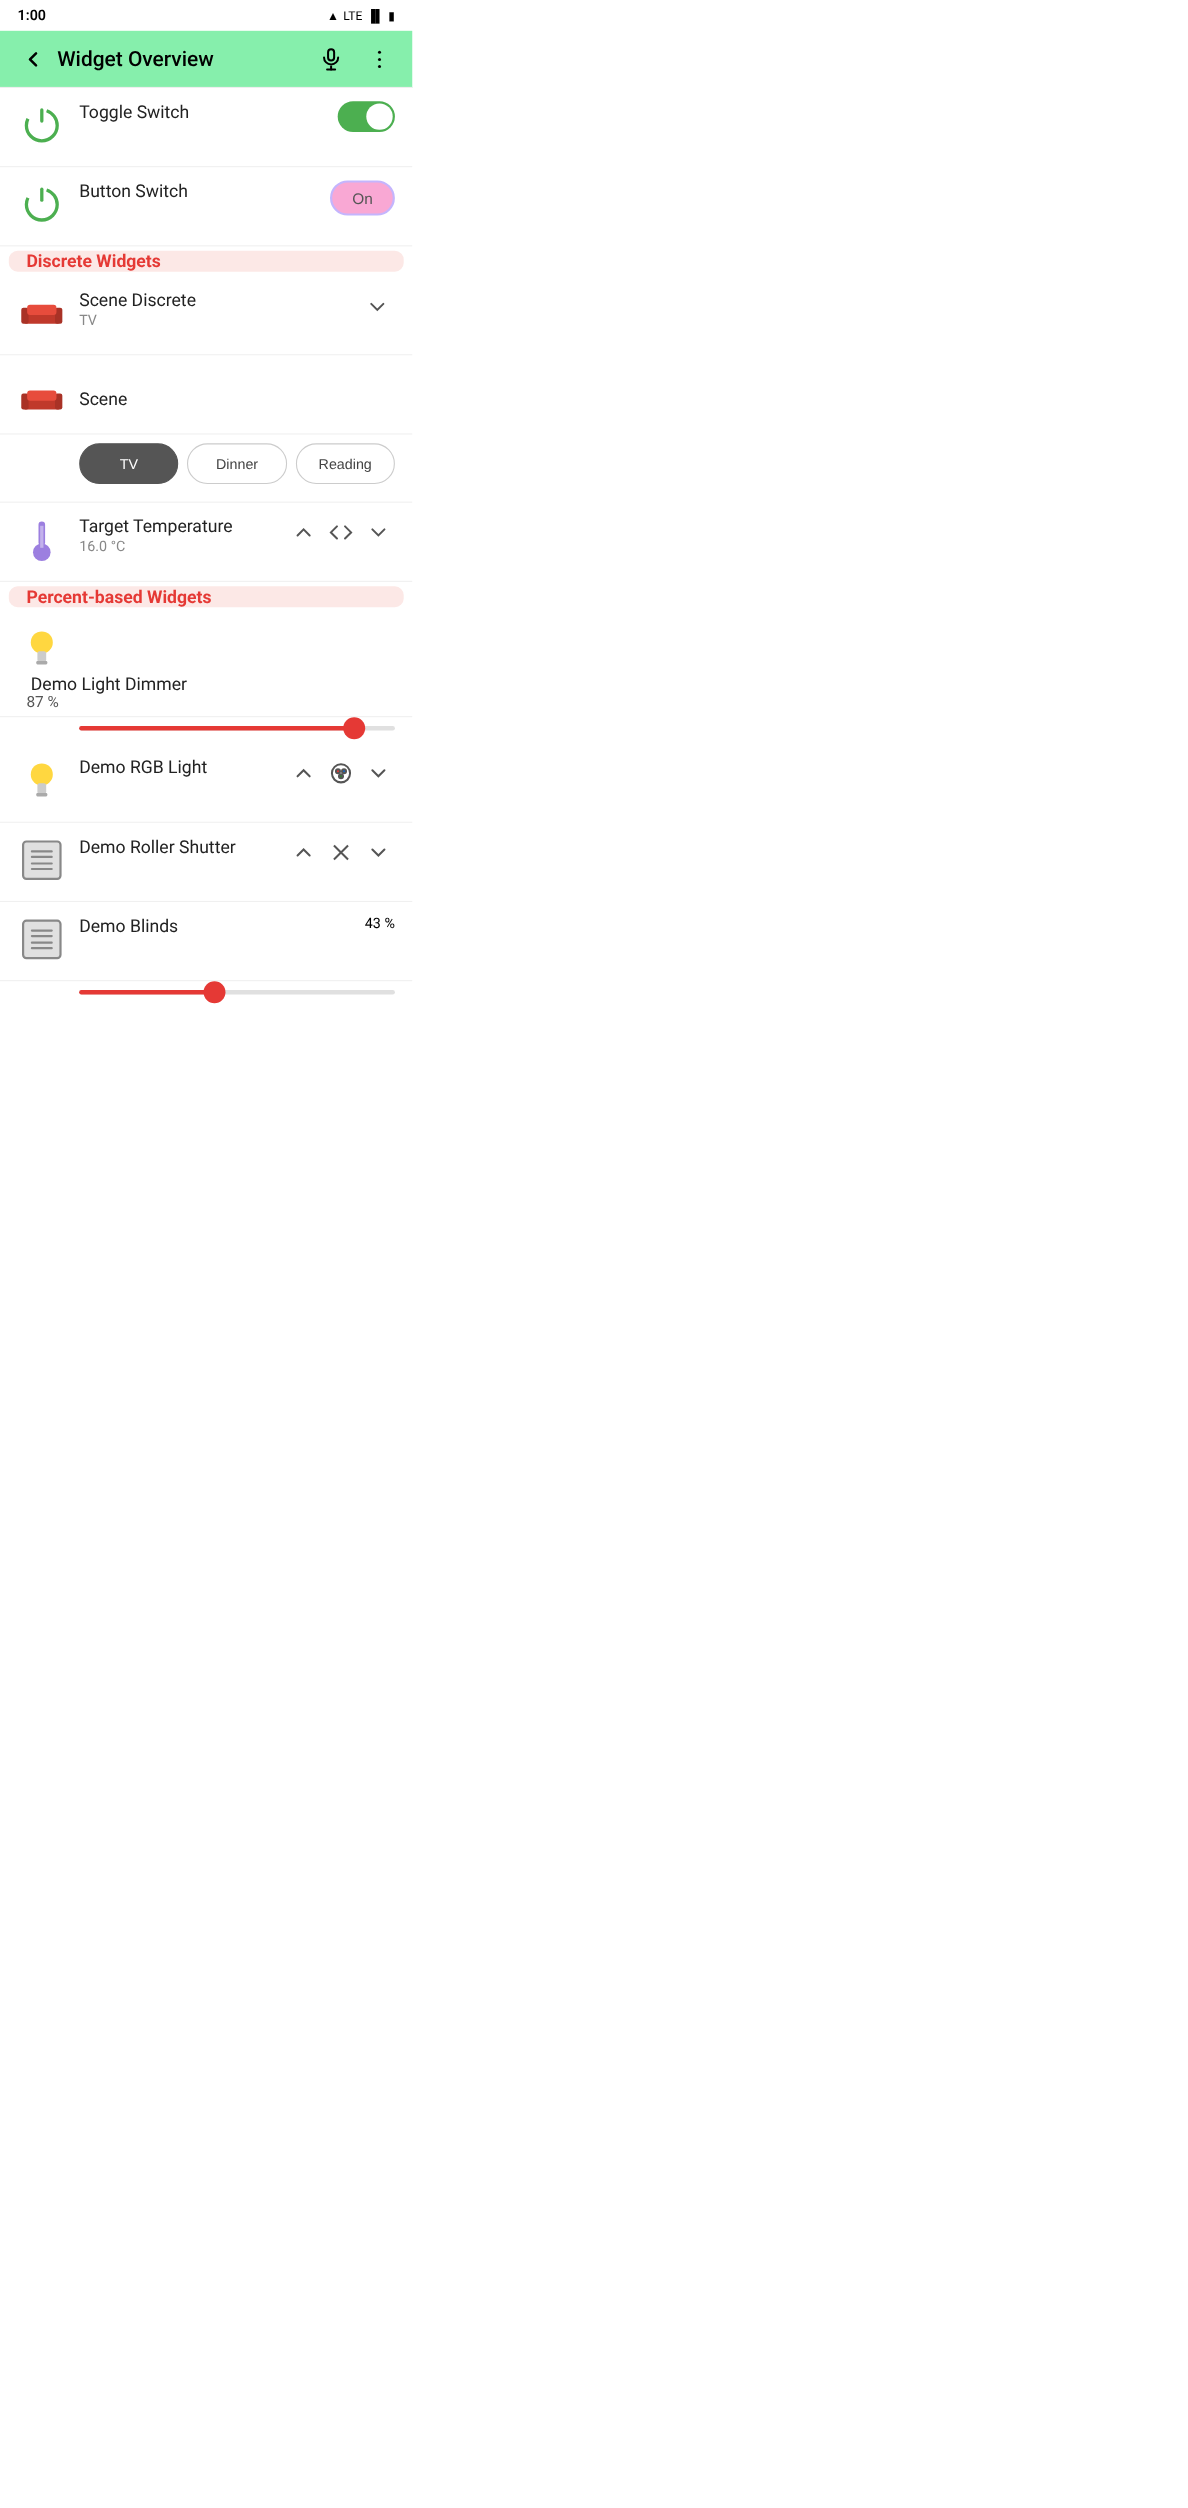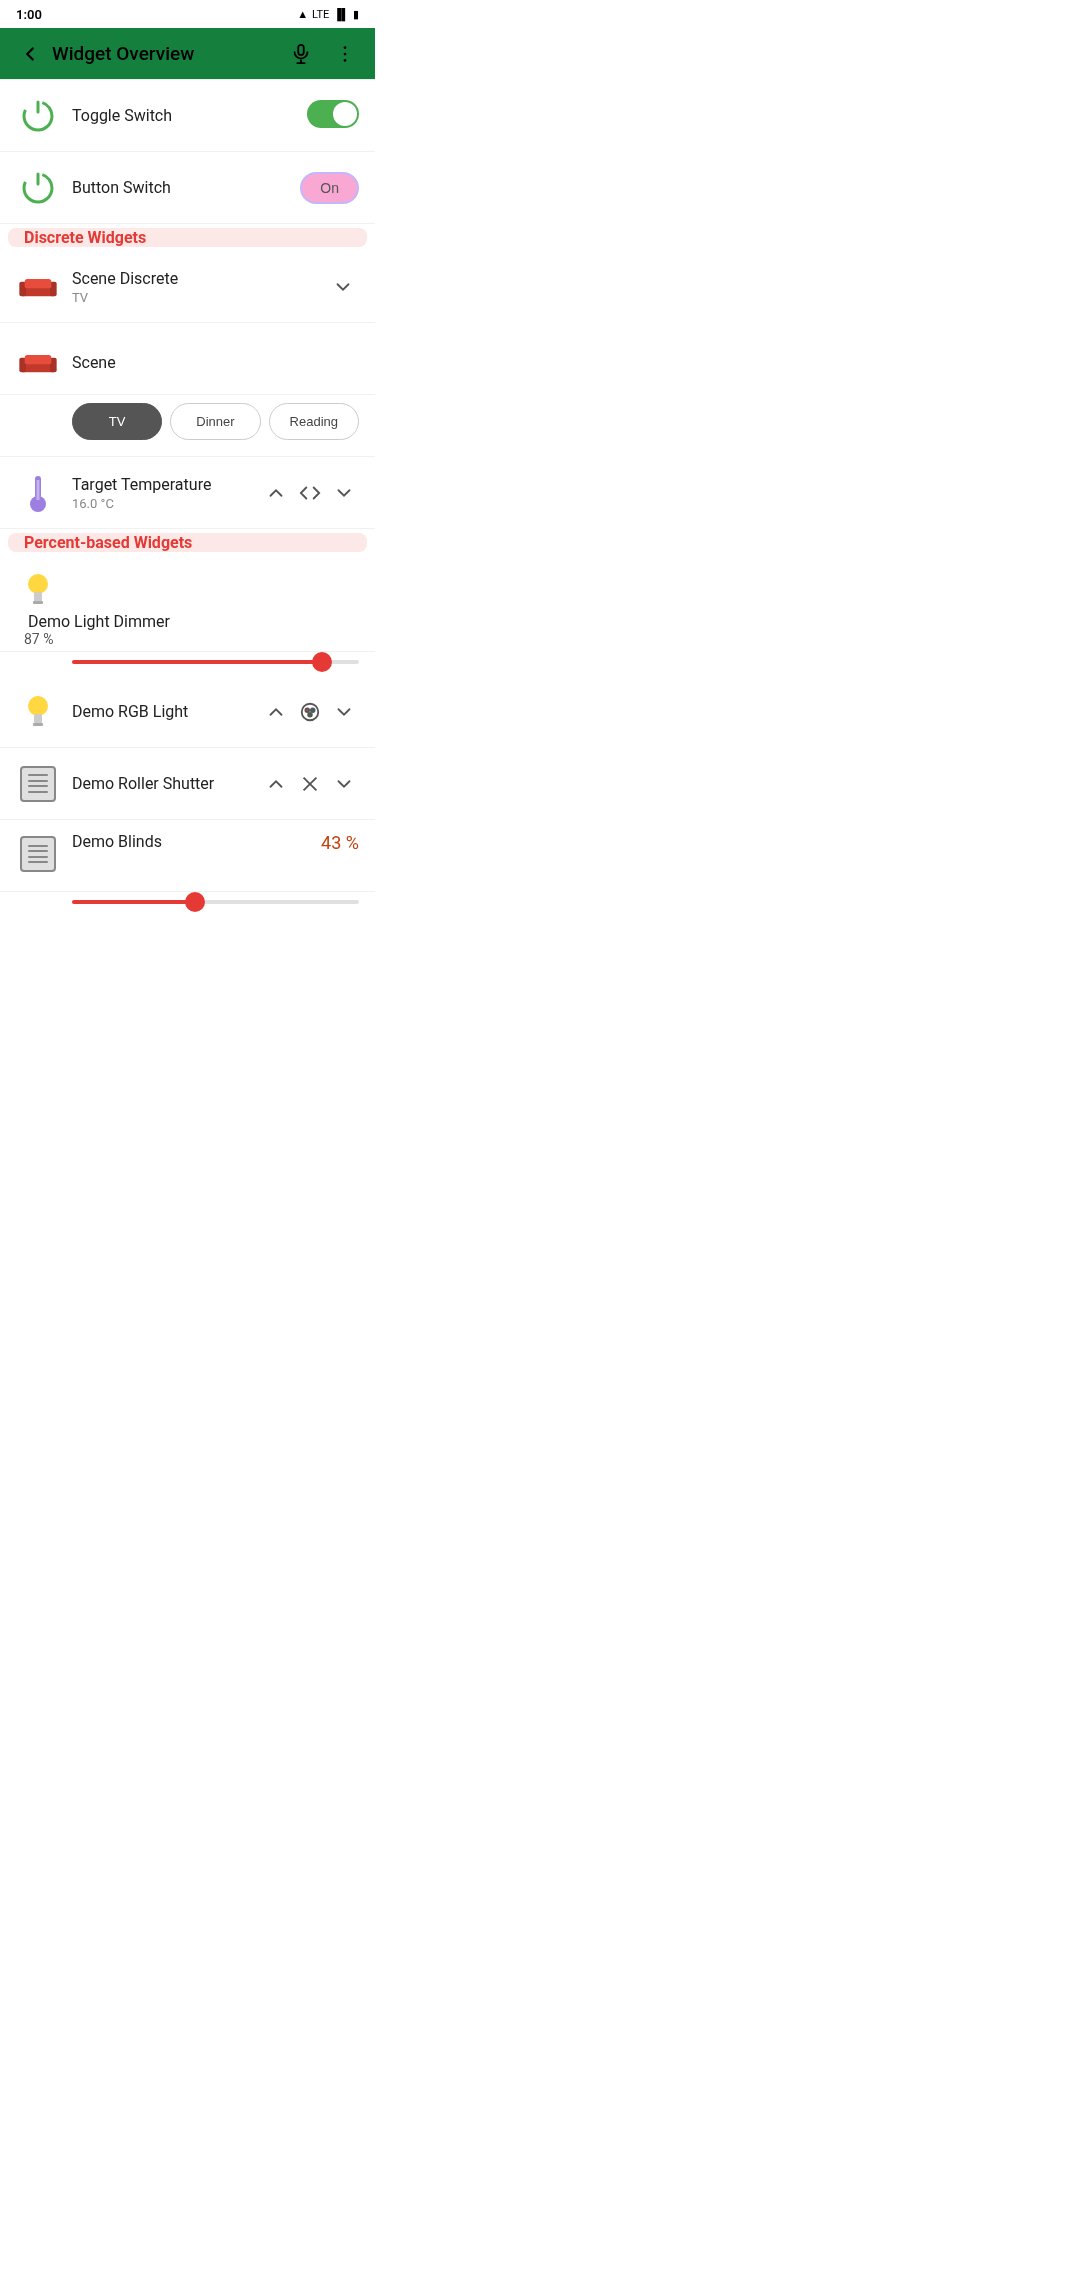--- a/index.html
+++ b/index.html
@@ -42,7 +42,7 @@
       display: flex;
       align-items: center;
       padding: 8px 12px;
-      background: #15803d;
+      background: #86efac;
       height: 52px;
       border-bottom: 1px solid #eee;
       justify-content: center;

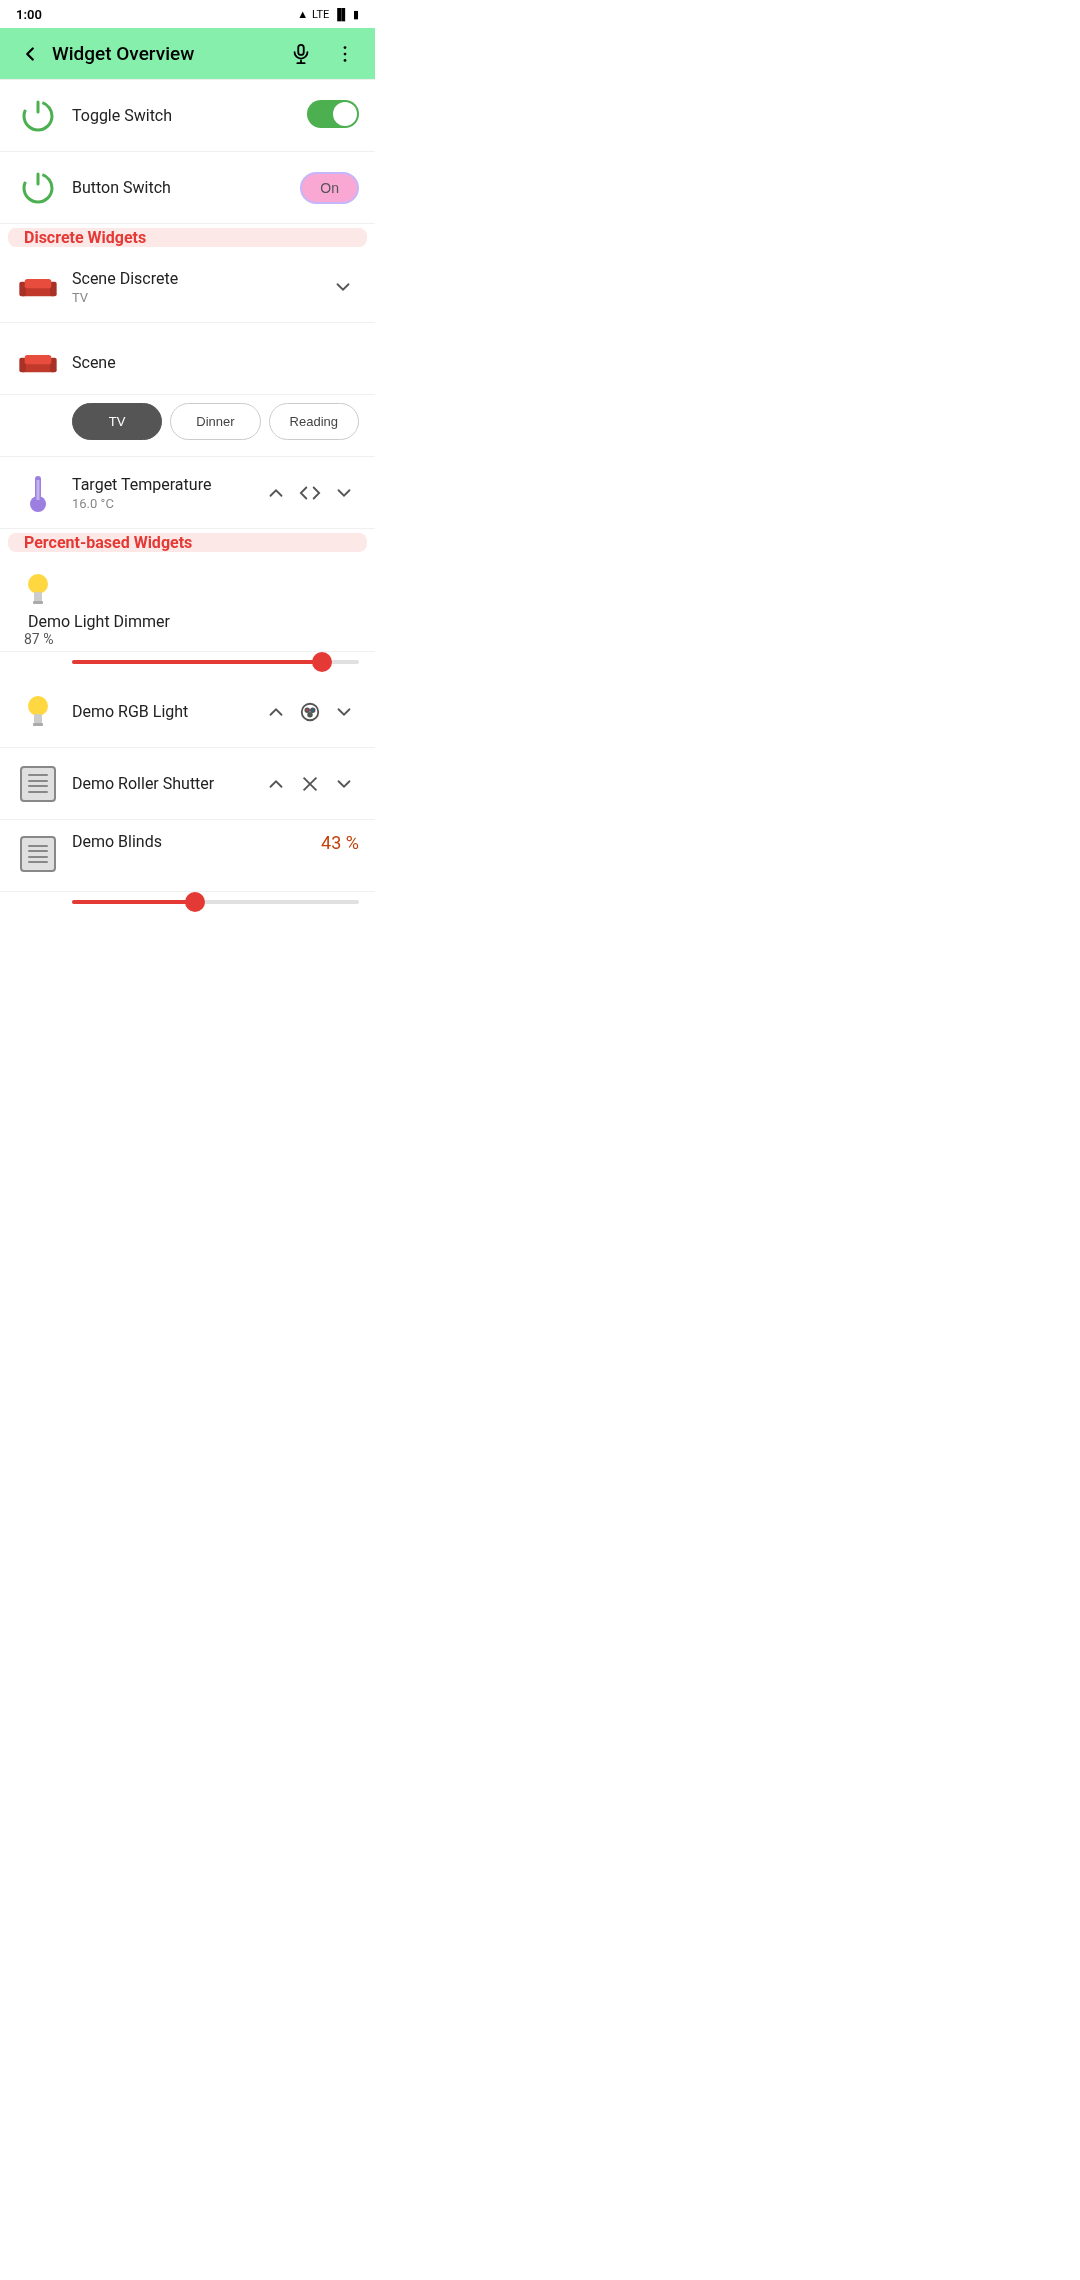--- a/index.html
+++ b/index.html
@@ -84,7 +84,7 @@
     
     .widget-row {
       display: flex;
-      align-items: center;
+      align-items: flex-start;
       padding: 12px 16px;
       border-bottom: 1px solid #f0f0f0;
       min-height: 72px;

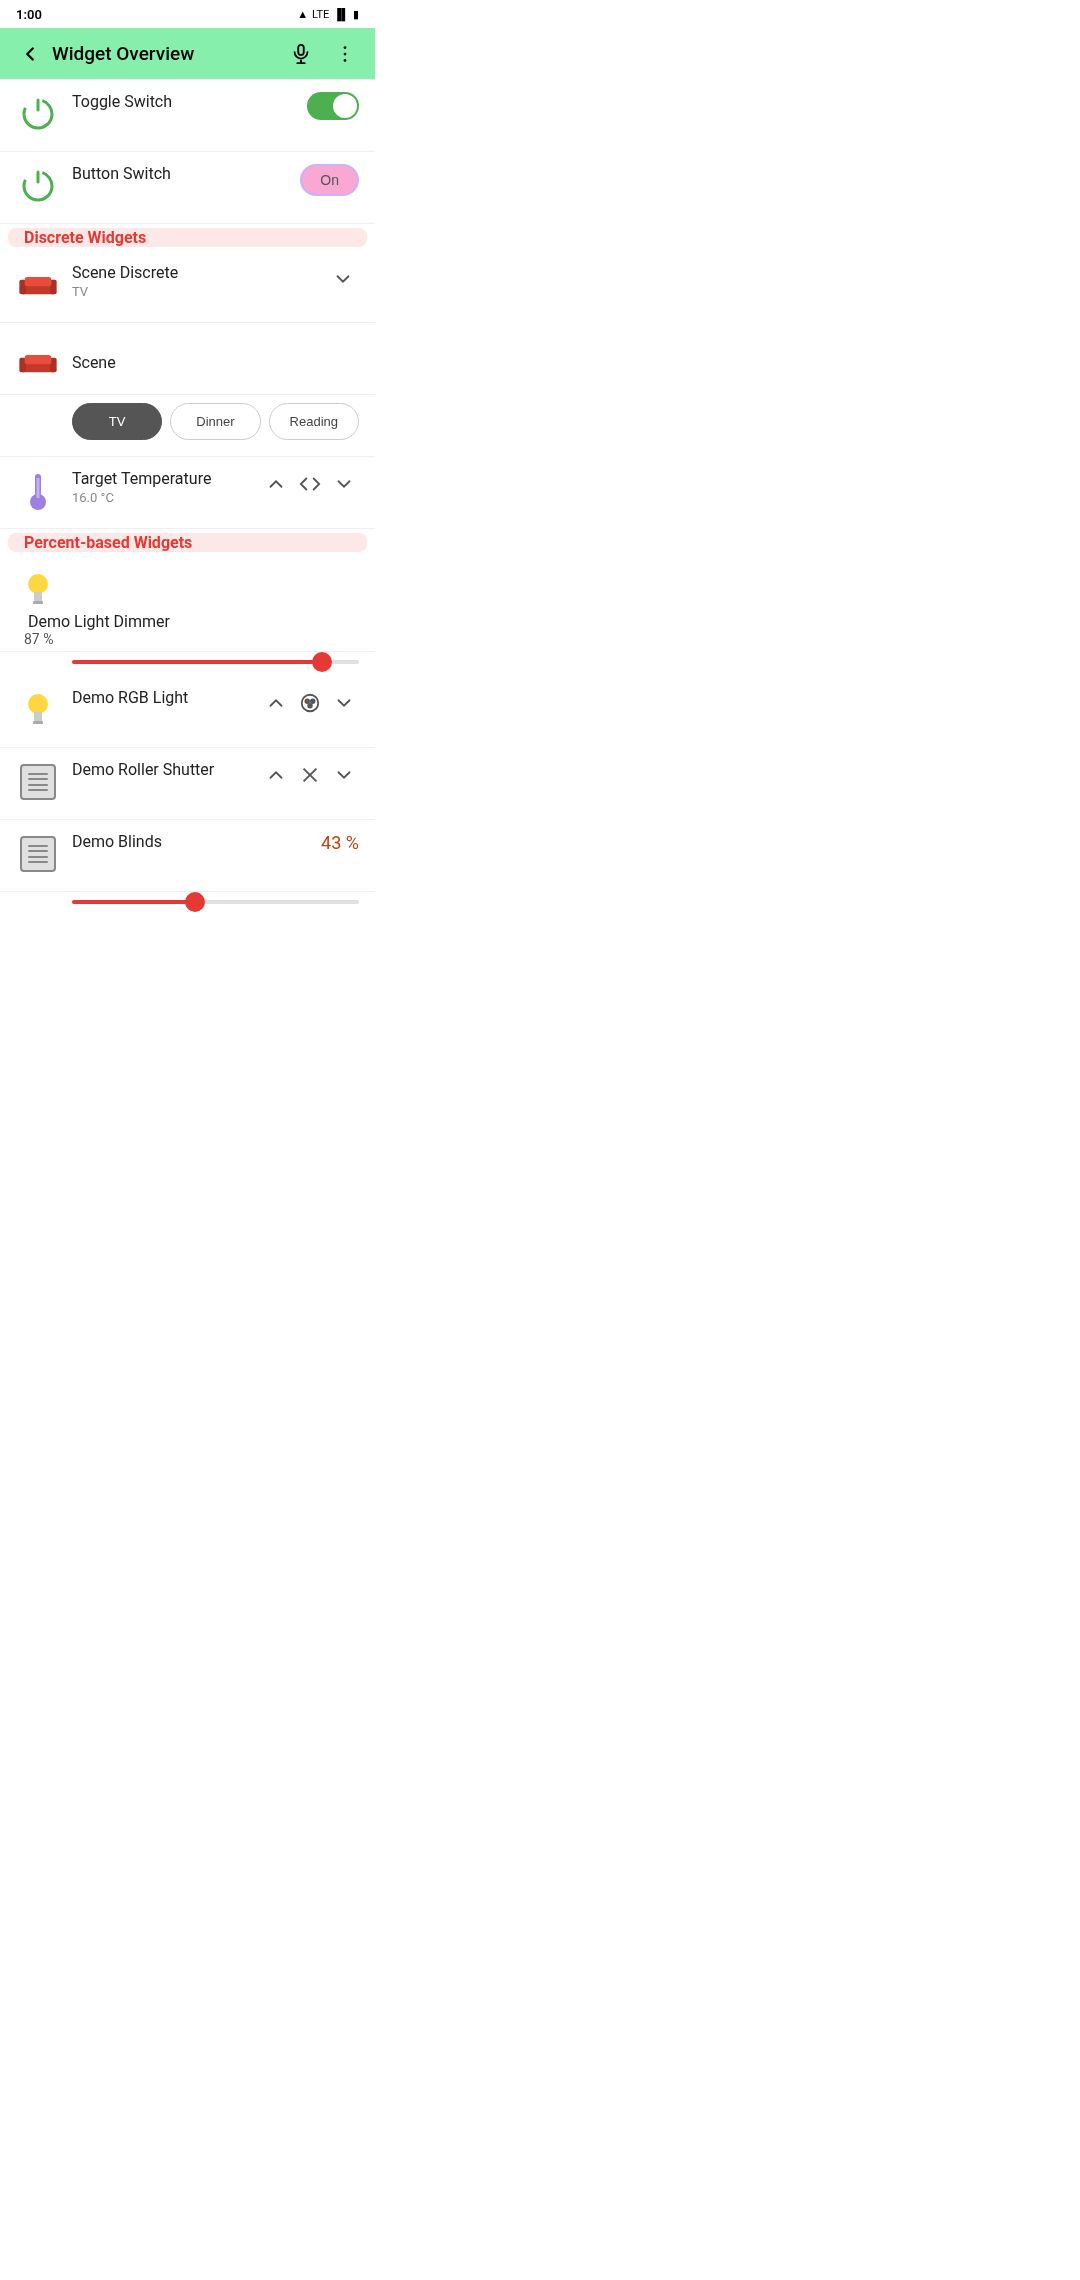--- a/index.html
+++ b/index.html
@@ -534,7 +534,7 @@
       <div class="widget-label">Demo Blinds</div>
     </div>
     <div class="widget-control">
-      <span style="font-size:18px;color:#c2410c;">43 %</span>
+      <span style="font-size:13px;color:#000000;">43 %</span>
     </div>
   </div>
   <div class="slider-row">

